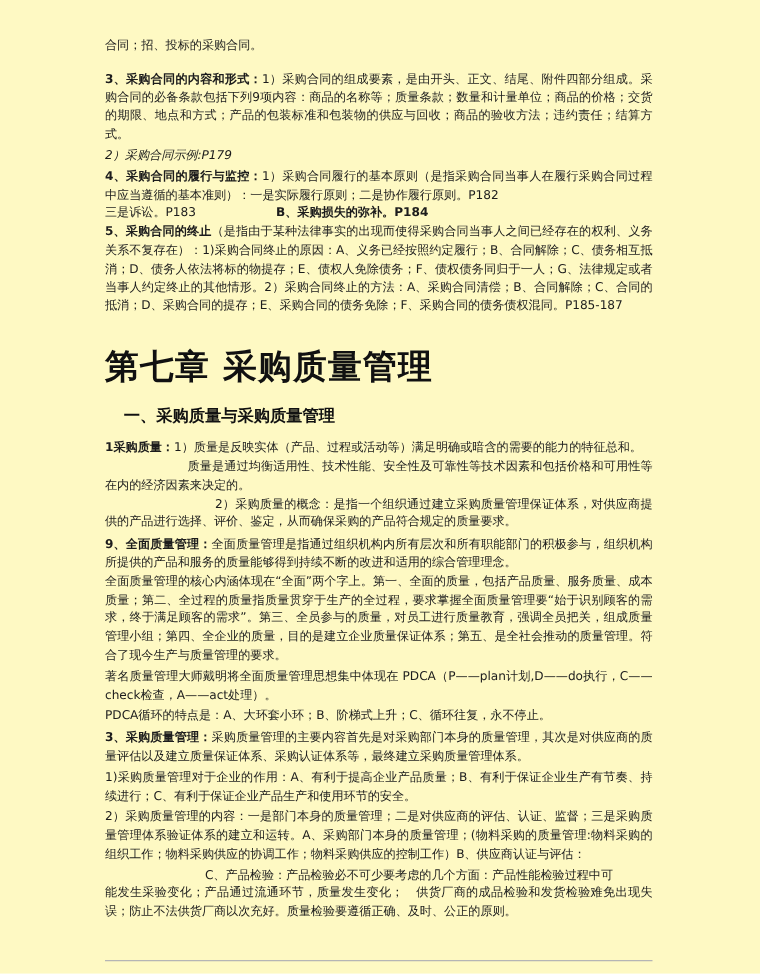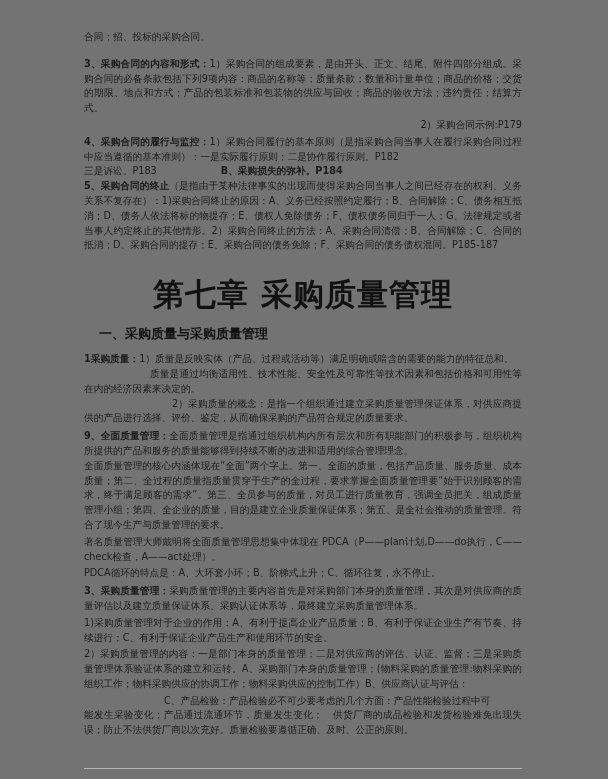--- a/index.html
+++ b/index.html
@@ -13,7 +13,7 @@
       height: 779px;
       box-sizing: border-box;
       padding: 30px 86px 0 84px;
-      background: #737373;
+      background: #fef9c3;
       font-family: "DejaVu Sans", "Liberation Sans", sans-serif;
       font-size: 9.7px;
       line-height: 14.8px;

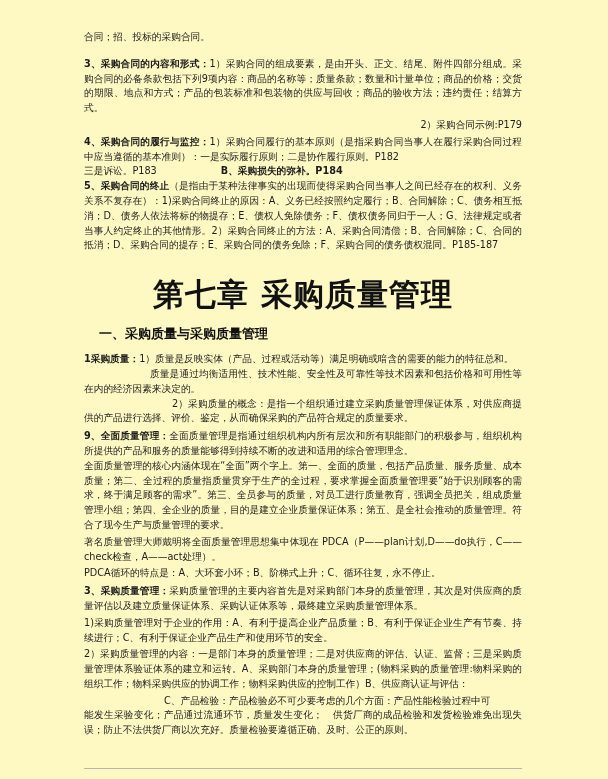--- a/index.html
+++ b/index.html
@@ -25,7 +25,7 @@
       text-align: justify;
     }
     .lead { font-weight: bold; }
-    .center { text-align: right; }
+    .center { text-align: left; font-style: italic; }
     .ti-66 { text-indent: 66px; }
     .ti-80 { text-indent: 80px; }
     .ti-88 { text-indent: 88px; }

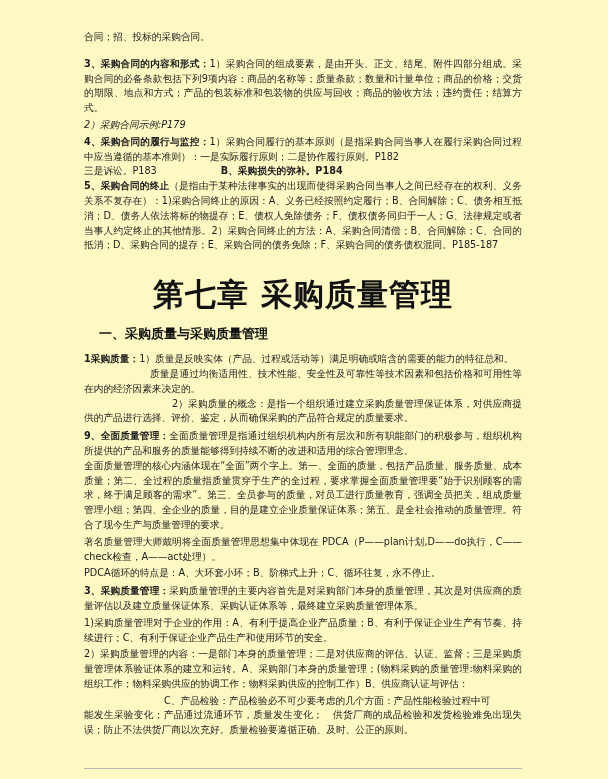--- a/index.html
+++ b/index.html
@@ -35,10 +35,10 @@
     .gap-left { margin-left: 64px; font-weight: bold; }
     .chapter-title {
       font-family: "DejaVu Serif", "Liberation Serif", serif;
-      font-size: 31px;
+      font-size: 27px;
       line-height: 30px;
       font-weight: bold;
-      text-align: center;
+      text-align: left;
       letter-spacing: 1px;
       margin: 26px 0 0 0;
       color: #111;

